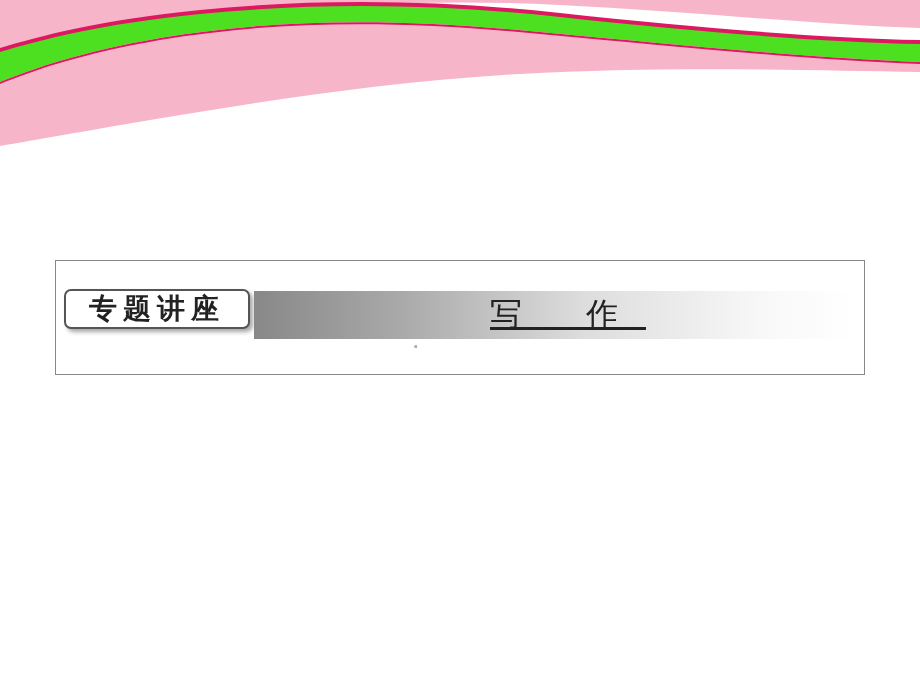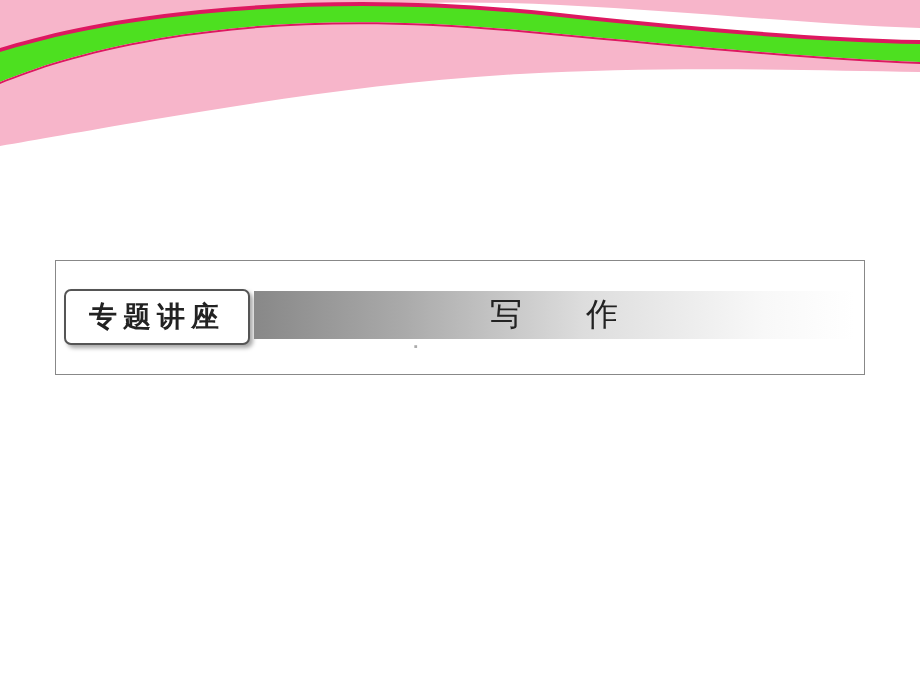--- a/index.html
+++ b/index.html
@@ -45,7 +45,7 @@
       top: 28px;
       left: 8px;
       width: 186px;
-      height: 56px;
+      height: 40px;
       background: #ffffff;
       border: 2px solid #555;
       border-radius: 7px;

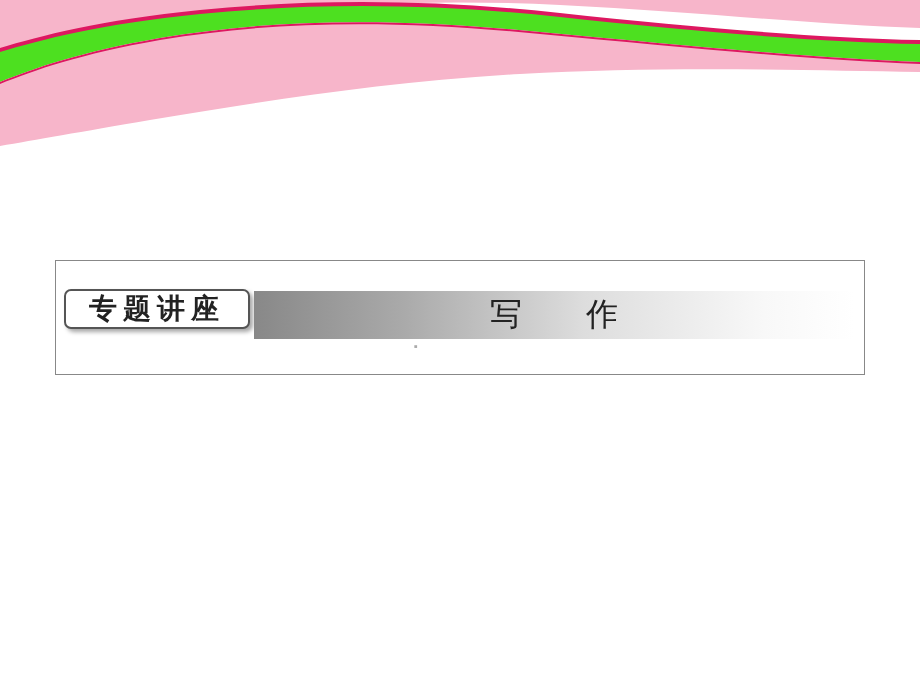--- a/index.html
+++ b/index.html
@@ -78,6 +78,7 @@
       letter-spacing: 28px;
       font-family: "SimSun", "宋体", serif;
       padding-left: 28px;
+      text-decoration: underline;
     }
     .center-marker {
       position: absolute;

